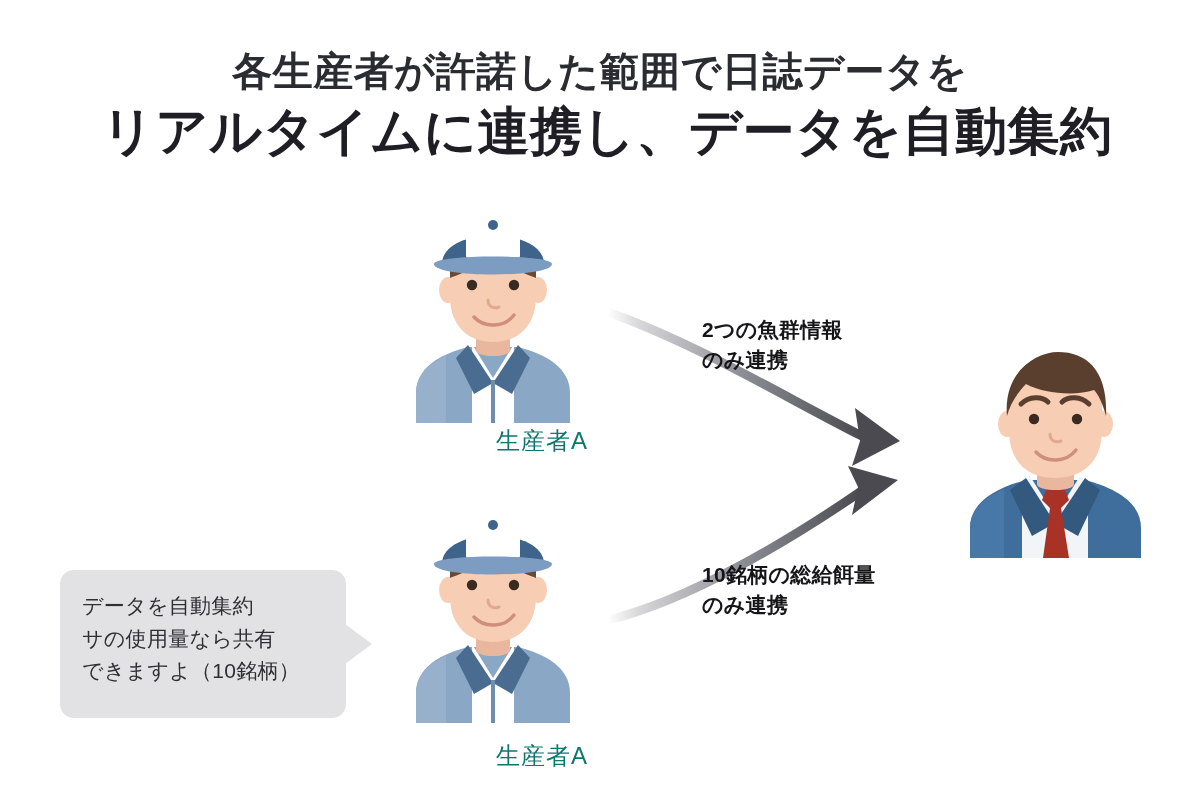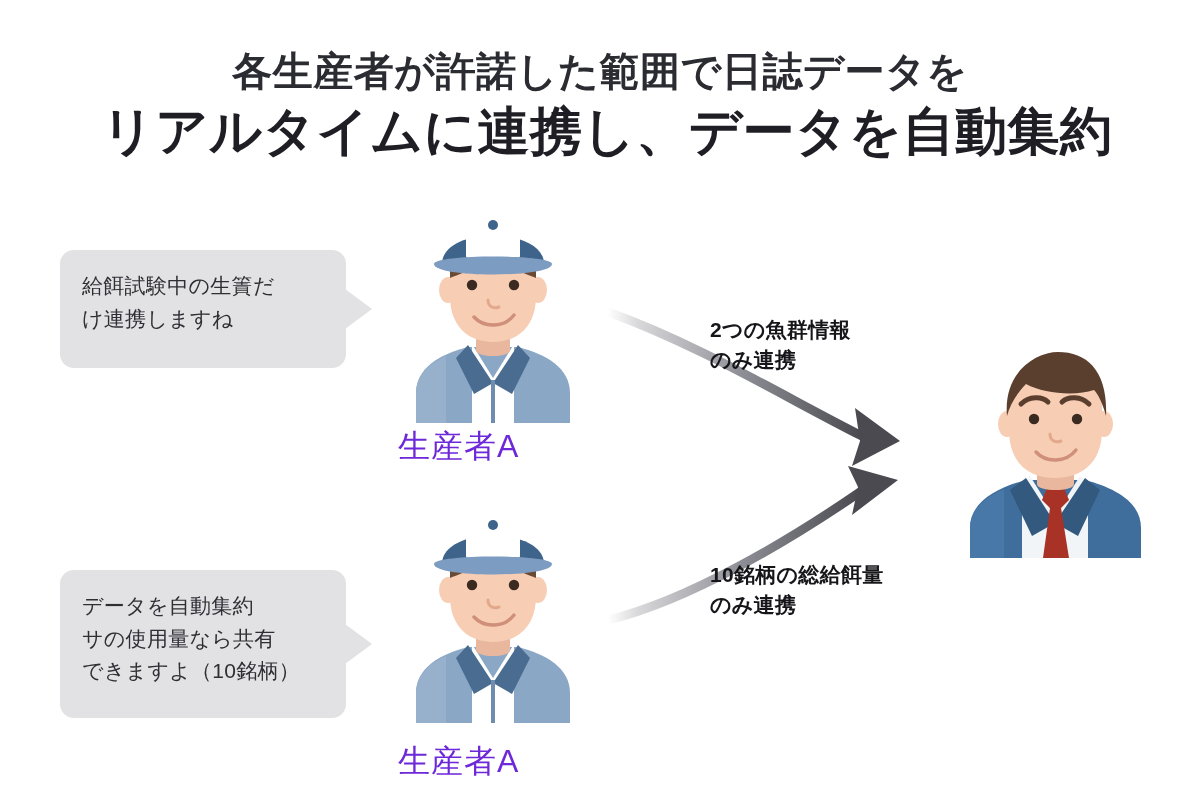--- a/index.html
+++ b/index.html
@@ -108,11 +108,6 @@
     <div>のみ連携</div>
   </div>
 
-  <div class="bubble" id="bubble-a">
-    <div>給餌試験中の生簀だ</div>
-    <div>け連携しますね</div>
-    <span class="tail"></span>
-  </div>
 
   <div class="bubble" id="bubble-b">
     <div>データを自動集約</div>

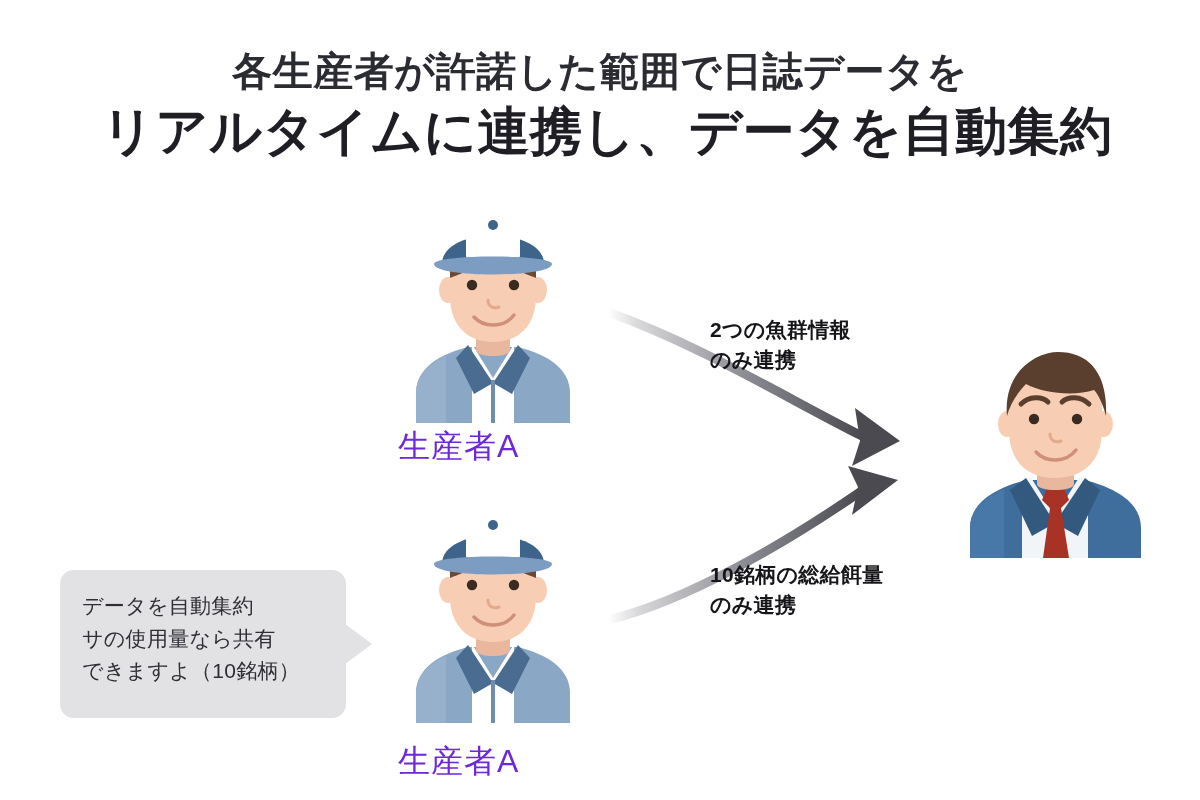--- a/index.html
+++ b/index.html
@@ -56,7 +56,7 @@
   .arrow-svg { position:absolute; left:0; top:0; width:1200px; height:800px; pointer-events:none; }
   .arrow-label {
     position:absolute; font-size:21px; font-weight:bold; color:#16161a;
-    line-height:1.45; letter-spacing:0.3px; white-space:nowrap;margin-left:8px;
+    line-height:1.45; letter-spacing:0.3px; white-space:nowrap;
   }
   #arrow-label-1 { left:702px; top:315px; }
   #arrow-label-2 { left:702px; top:560px; }

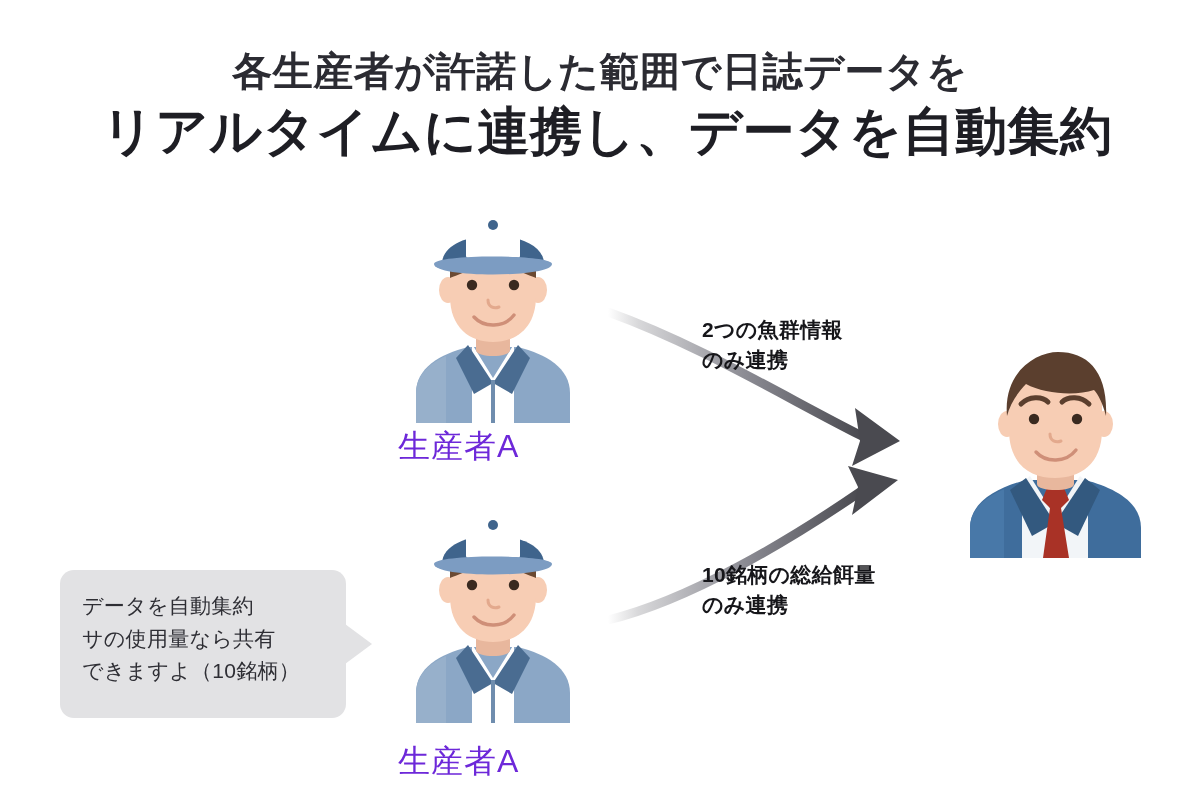--- a/index.html
+++ b/index.html
@@ -42,8 +42,8 @@
   .avatar { position:absolute; }
   .avatar svg { display:block; }
   .avatar-label {
-    position:absolute; width:100%; text-align:left;
-    font-size:32px; color:#6d28d9; letter-spacing:1px;
+    position:absolute; width:100%; text-align:right;
+    font-size:24px; color:#0f766e; letter-spacing:1px;
   }
   #farmer-a { left:398px; top:208px; width:190px; height:215px; }
   #farmer-b { left:398px; top:508px; width:190px; height:215px; }

